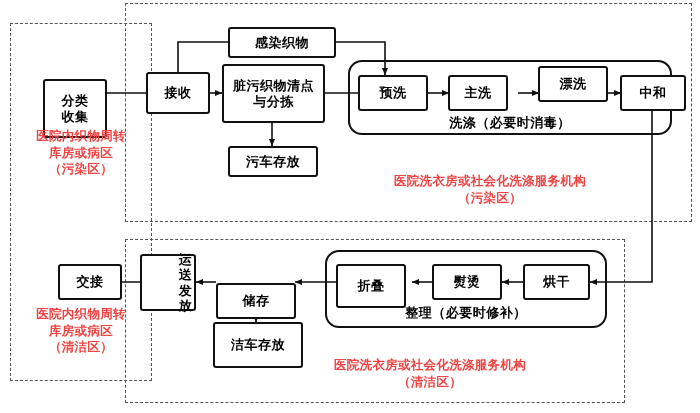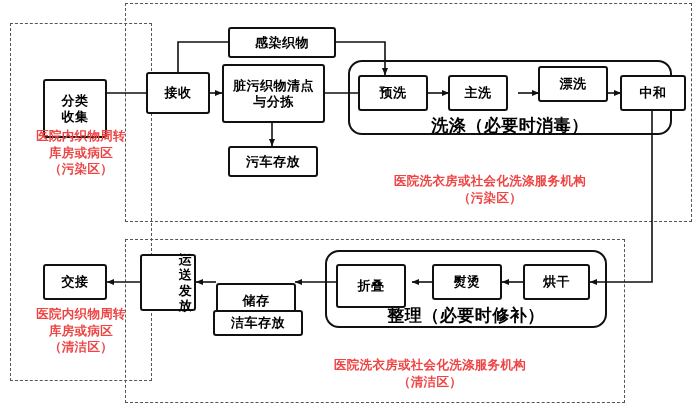--- a/index.html
+++ b/index.html
@@ -51,7 +51,7 @@
     text-align: center;
     color: #000000;
     font-weight: 700;
-    font-size: 17px;
+    font-size: 13px;
     letter-spacing: 0.5px;
     white-space: pre-line;
     line-height: 1.25;

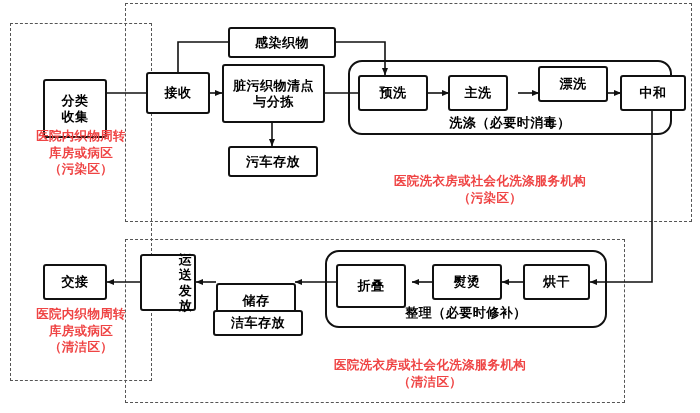--- a/index.html
+++ b/index.html
@@ -165,7 +165,7 @@
   <div class="node" style="left:140px; top:254px; width:56px; height:57px;padding-left:35px;">运送
 发放</div>
 
-  <div class="node" style="left:43px; top:264px; width:64px; height:36px;">交接</div>
+  <div class="node" style="left:58px; top:264px; width:64px; height:36px;">交接</div>
 
   <div class="zone-caption" style="left:10px; top:128px; width:142px;">医院内织物周转
 库房或病区

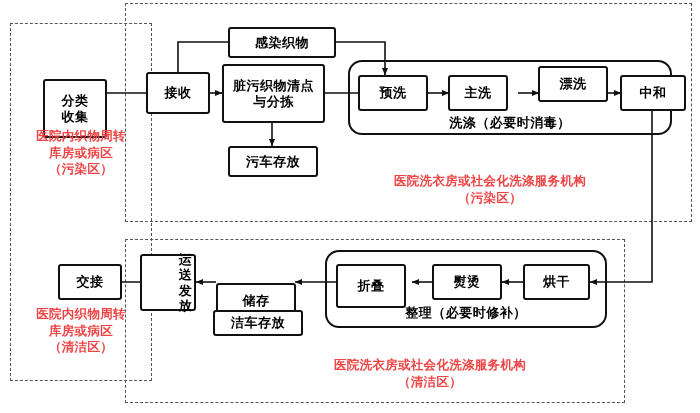--- a/index.html
+++ b/index.html
@@ -160,7 +160,7 @@
 
   <div class="node" style="left:216px; top:264px; width:80px; height:36px;margin-top:19px;">储存</div>
 
-  <div class="node" style="left:213px; top:310px; width:90px; height:26px;">洁车存放</div>
+  <div class="node" style="left:213px; top:322px; width:90px; height:46px;">洁车存放</div>
 
   <div class="node" style="left:140px; top:254px; width:56px; height:57px;padding-left:35px;">运送
 发放</div>

